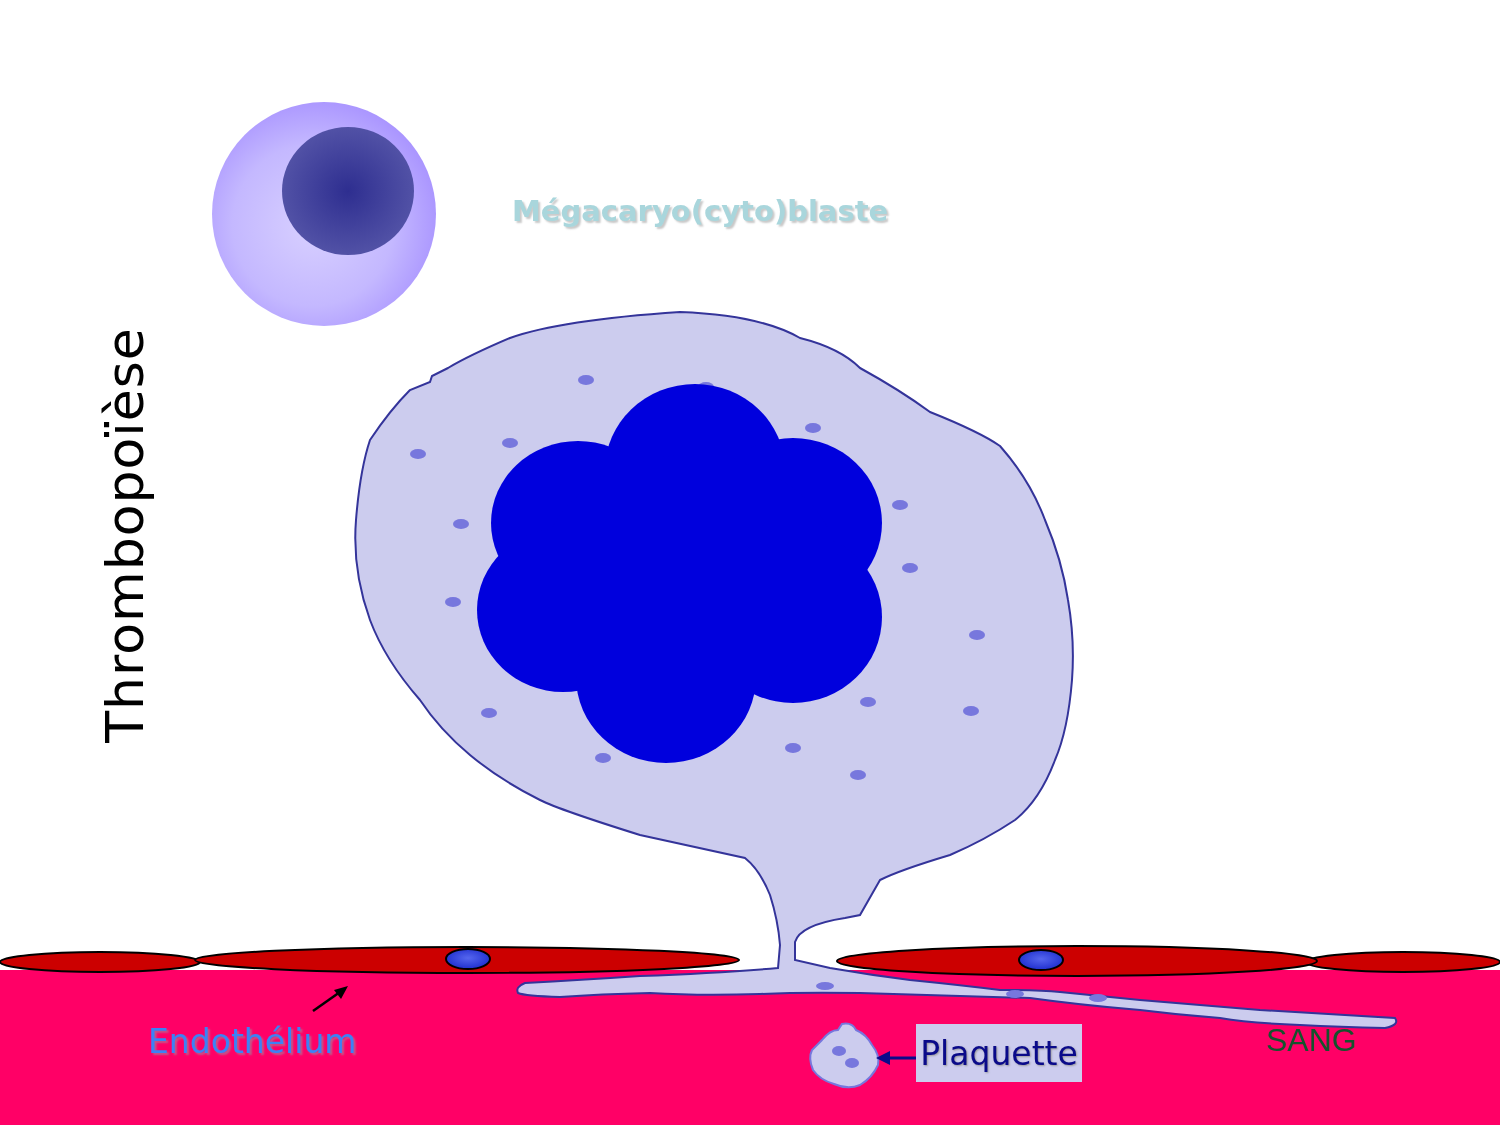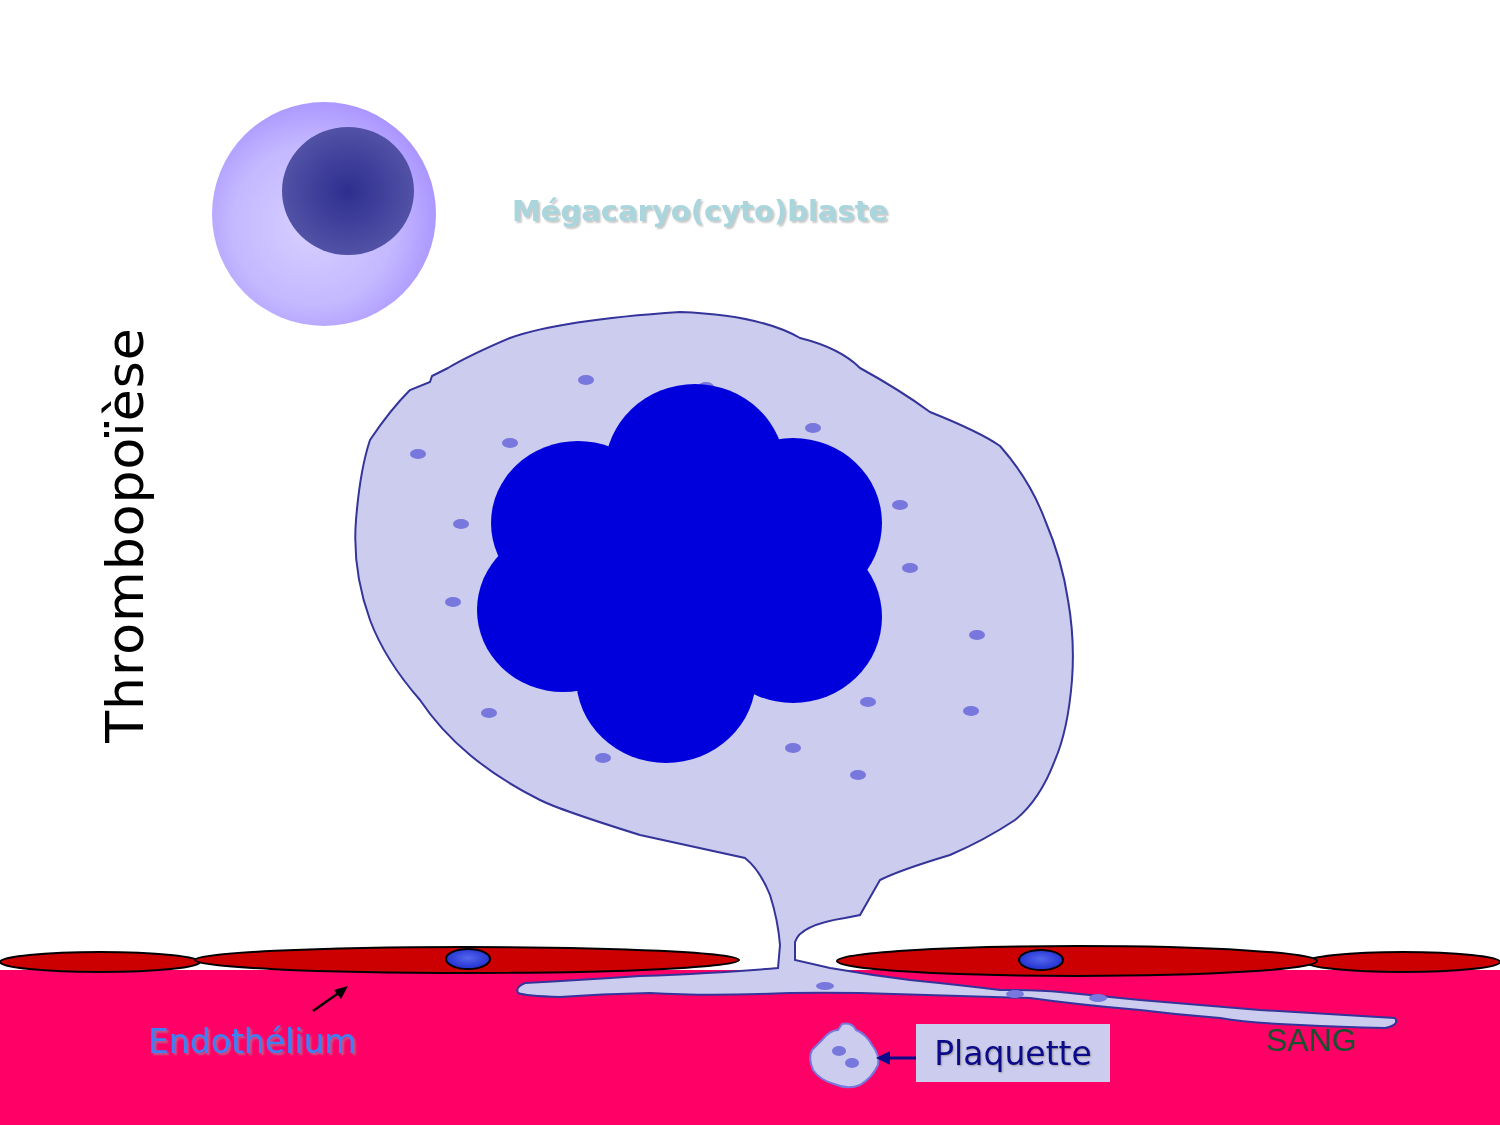--- a/index.html
+++ b/index.html
@@ -10,7 +10,7 @@
   #title span{position:absolute;left:125px;top:535px;transform:translate(-50%,-50%) rotate(-90deg);font-size:52px;color:#000;letter-spacing:1px;font-family:"DejaVu Sans",sans-serif;}
   #blastlbl{left:512px;top:194px;font-size:29px;font-weight:bold;color:#a9d6dc;text-shadow:2px 2px 2px #c8c8c8;}
   #endo{left:140px;top:1022px;font-size:33px;color:#3b82f6;text-shadow:2px 2px 2px #c05a8a;margin-left:8px;}
-  #plaq{left:916px;top:1024px;width:194px;height:58px;background:#ccccee;font-size:33px;color:#0a0a8a;display:flex;align-items:center;justify-content:center;text-shadow:1px 1px 2px #999;}
+  #plaq{left:916px;top:1024px;width:166px;height:58px;background:#ccccee;font-size:33px;color:#0a0a8a;display:flex;align-items:center;justify-content:center;text-shadow:1px 1px 2px #999;}
   #sang{left:1266px;top:1022px;font-size:32px;color:#14532d;font-family:"Liberation Sans",sans-serif;}
 </style>
 </head>

